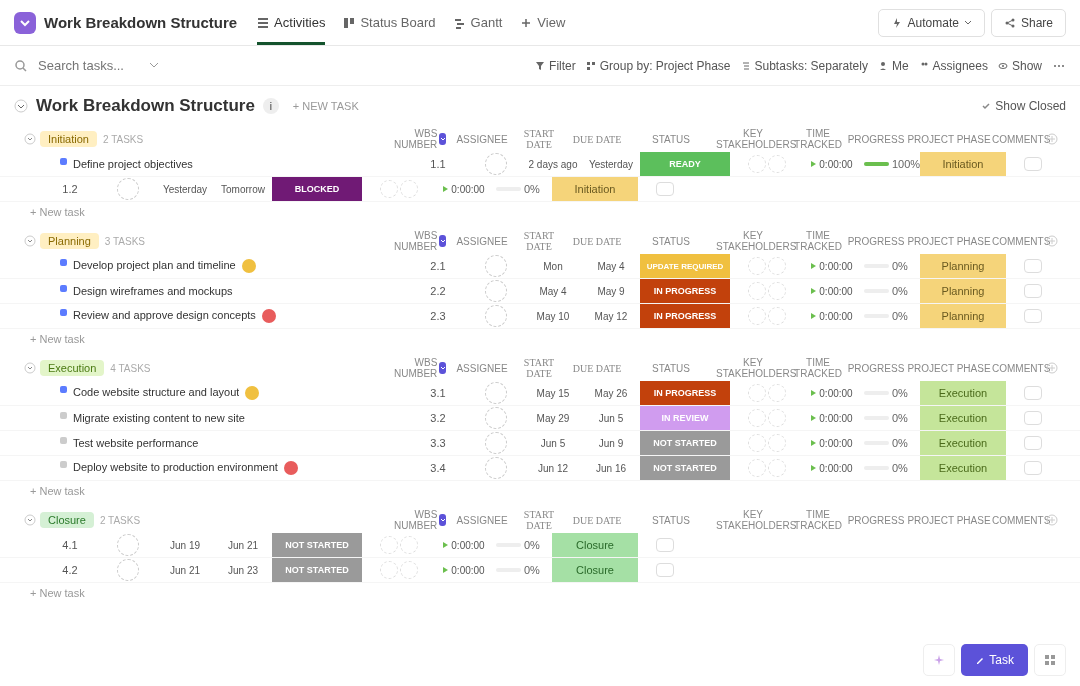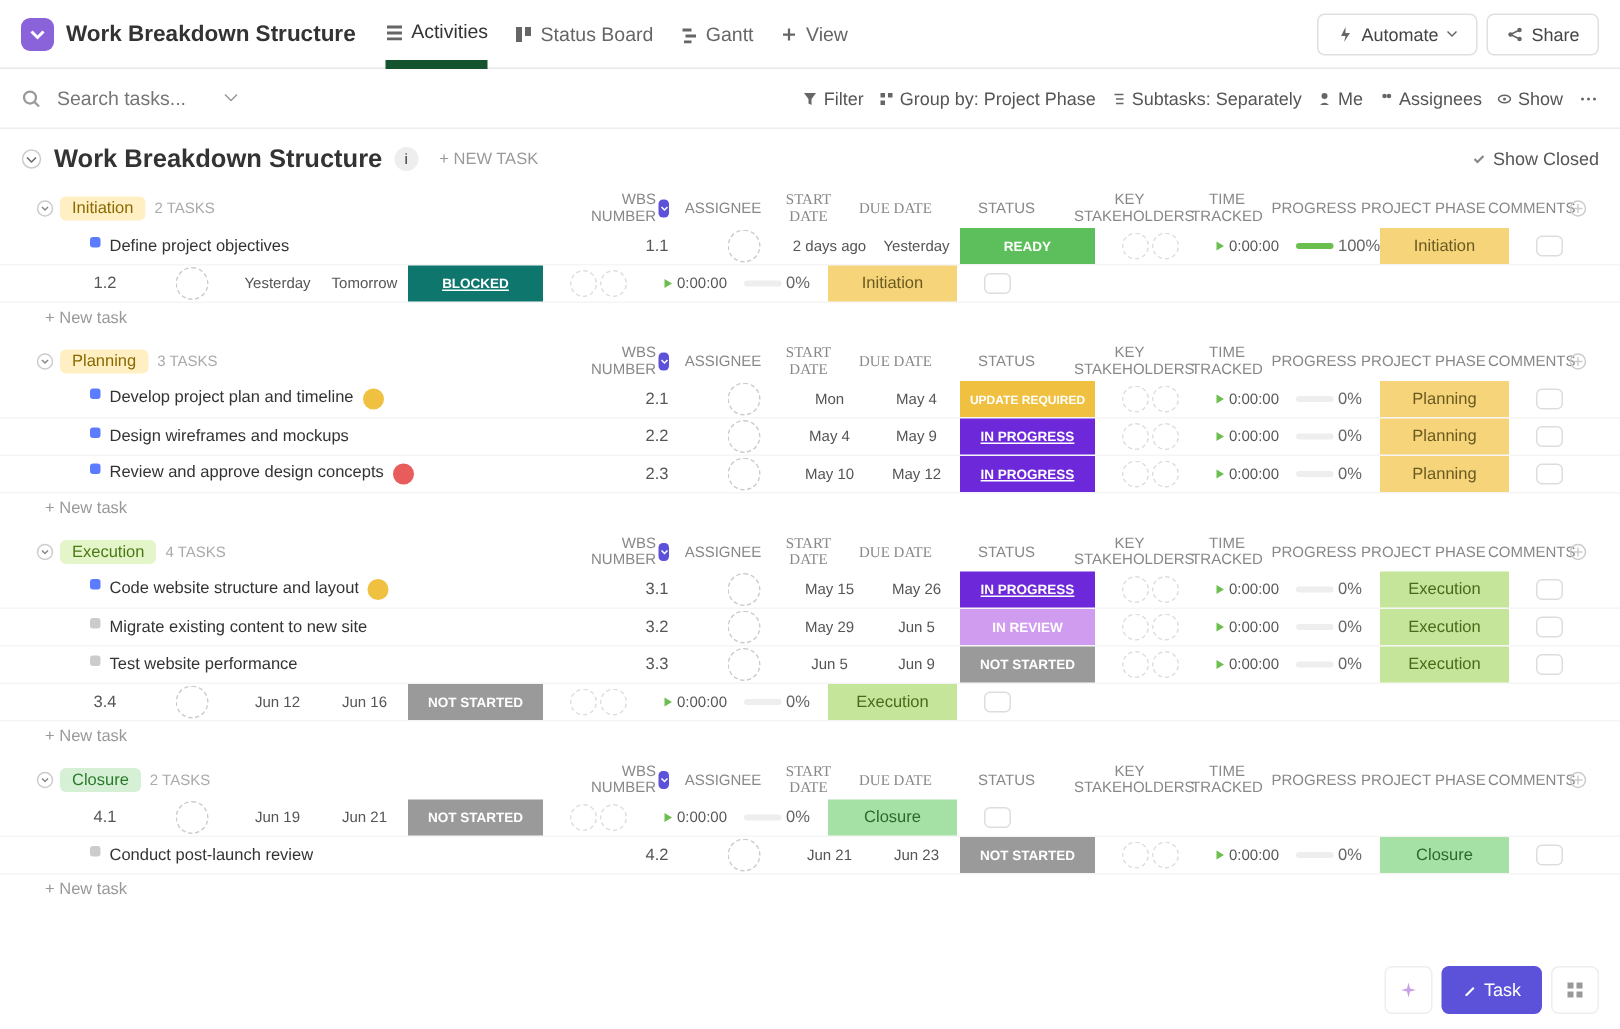--- a/index.html
+++ b/index.html
@@ -10,7 +10,7 @@
 .page-title { font-size: 15px; font-weight: 600; margin-right: 20px; }
 .tabs { display: flex; gap: 18px; }
 .tab { display: flex; align-items: center; gap: 5px; color: #666; cursor: pointer; font-size: 13px; }
-.tab.active { color: #333; font-weight: 500; border-bottom: 6px solid #14532d; padding-bottom: 12px; margin-bottom: -14px; }
+.tab.active { color: #333; font-weight: 500; border-bottom: 3px solid #14532d; padding-bottom: 12px; margin-bottom: -14px; }
 .spacer { flex: 1; }
 .hdr-btn { display: flex; align-items: center; gap: 5px; padding: 6px 12px; border: 1px solid #e0e0e0; border-radius: 5px; cursor: pointer; font-size: 12px; color: #444; }
 .toolbar { display: flex; align-items: center; padding: 8px 14px; border-bottom: 1px solid #eee; height: 40px; gap: 10px; }

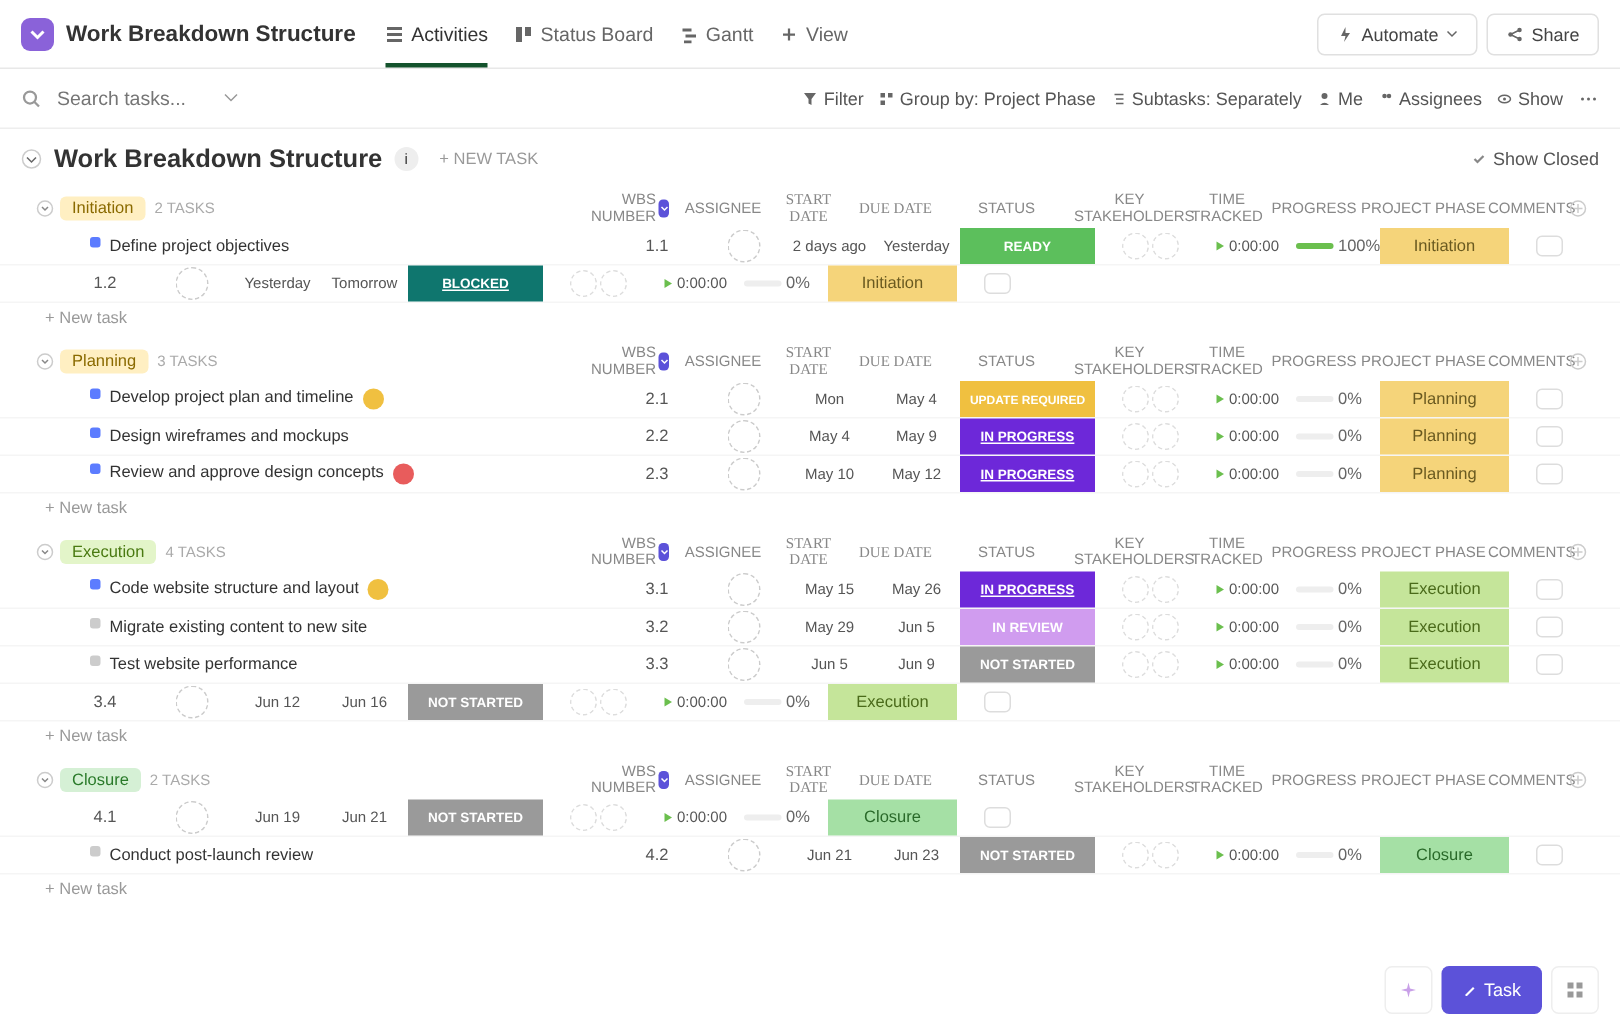--- a/index.html
+++ b/index.html
@@ -53,7 +53,7 @@
 .row .status-cell { width: 90px; display: flex; align-items: stretch; height: 100%; }
 .status-pill { flex: 1; display: flex; align-items: center; justify-content: center; font-size: 9px; font-weight: 600; color: #fff; }
 .st-ready { background: #5cbf5c; }
-.st-blocked { background: #0f766e; text-decoration: underline; }
+.st-blocked { background: #701a75; }
 .st-update { background: #f0c040; color: #fff; font-size: 8px; }
 .st-progress { background: #6d28d9; font-size: 9px; text-decoration: underline; }
 .st-review { background: #d09cef; }

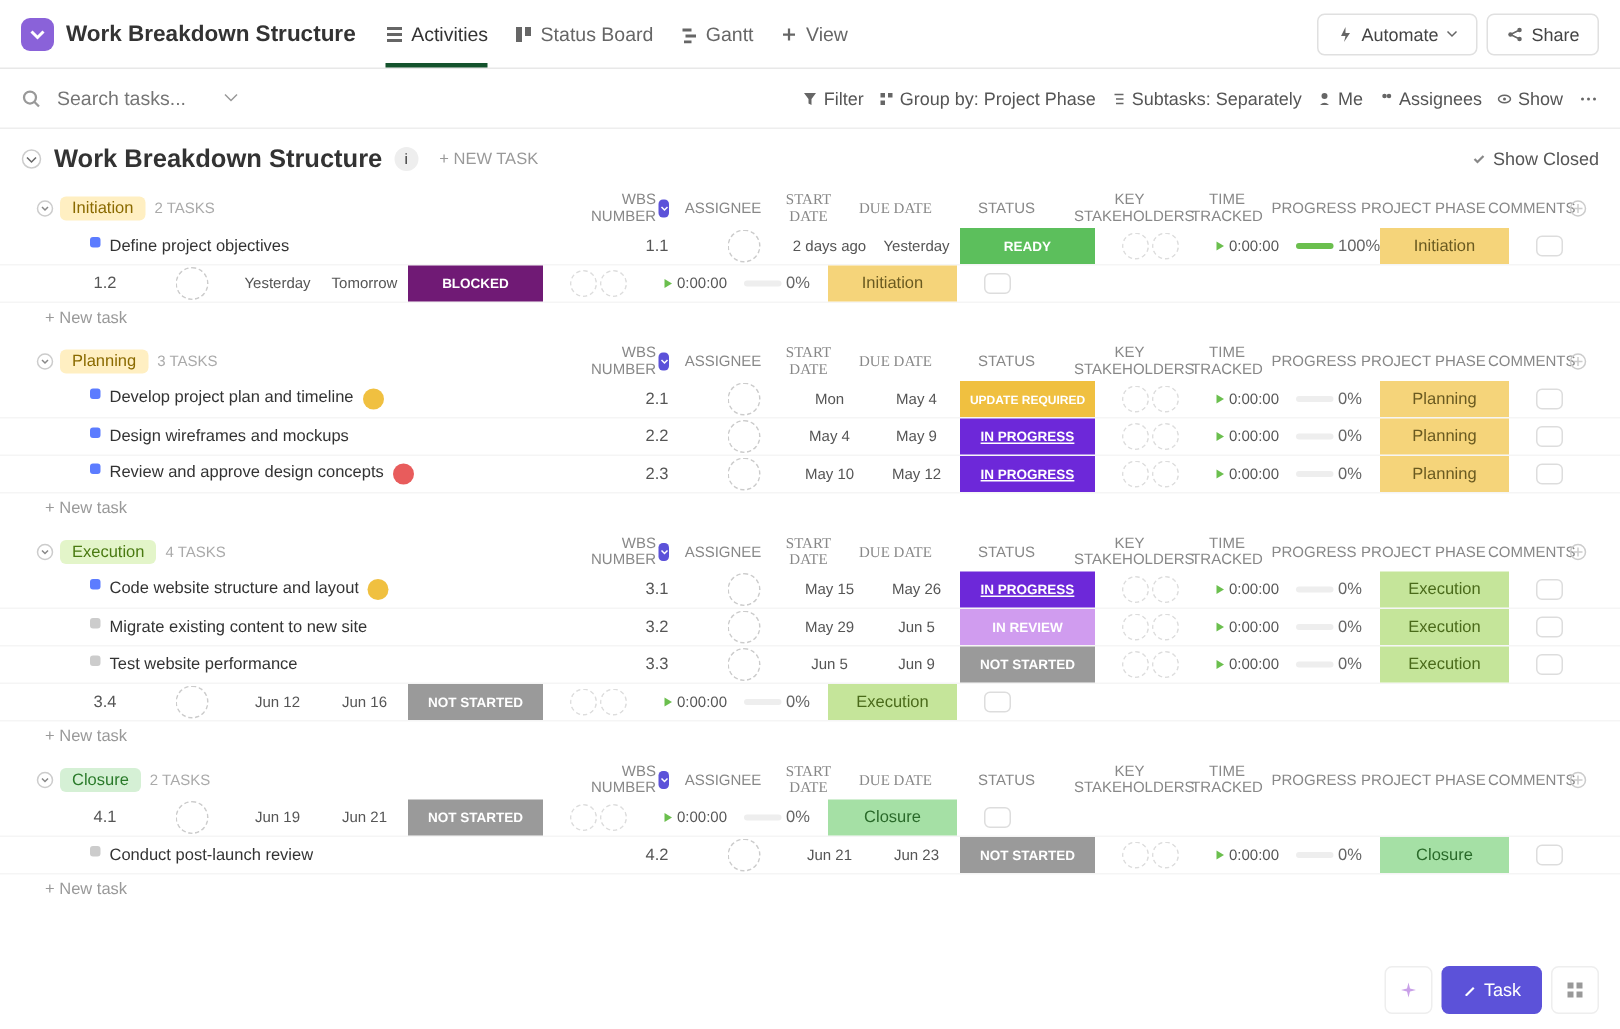--- a/index.html
+++ b/index.html
@@ -55,7 +55,7 @@
 .st-ready { background: #5cbf5c; }
 .st-blocked { background: #701a75; }
 .st-update { background: #f0c040; color: #fff; font-size: 8px; }
-.st-progress { background: #6d28d9; font-size: 9px; text-decoration: underline; }
+.st-progress { background: #c2410c; font-size: 9px; }
 .st-review { background: #d09cef; }
 .st-notstarted { background: #9a9a9a; font-size: 9px; }
 .stake-cell { width: 74px; display: flex; justify-content: center; align-items: center; gap: 2px; }

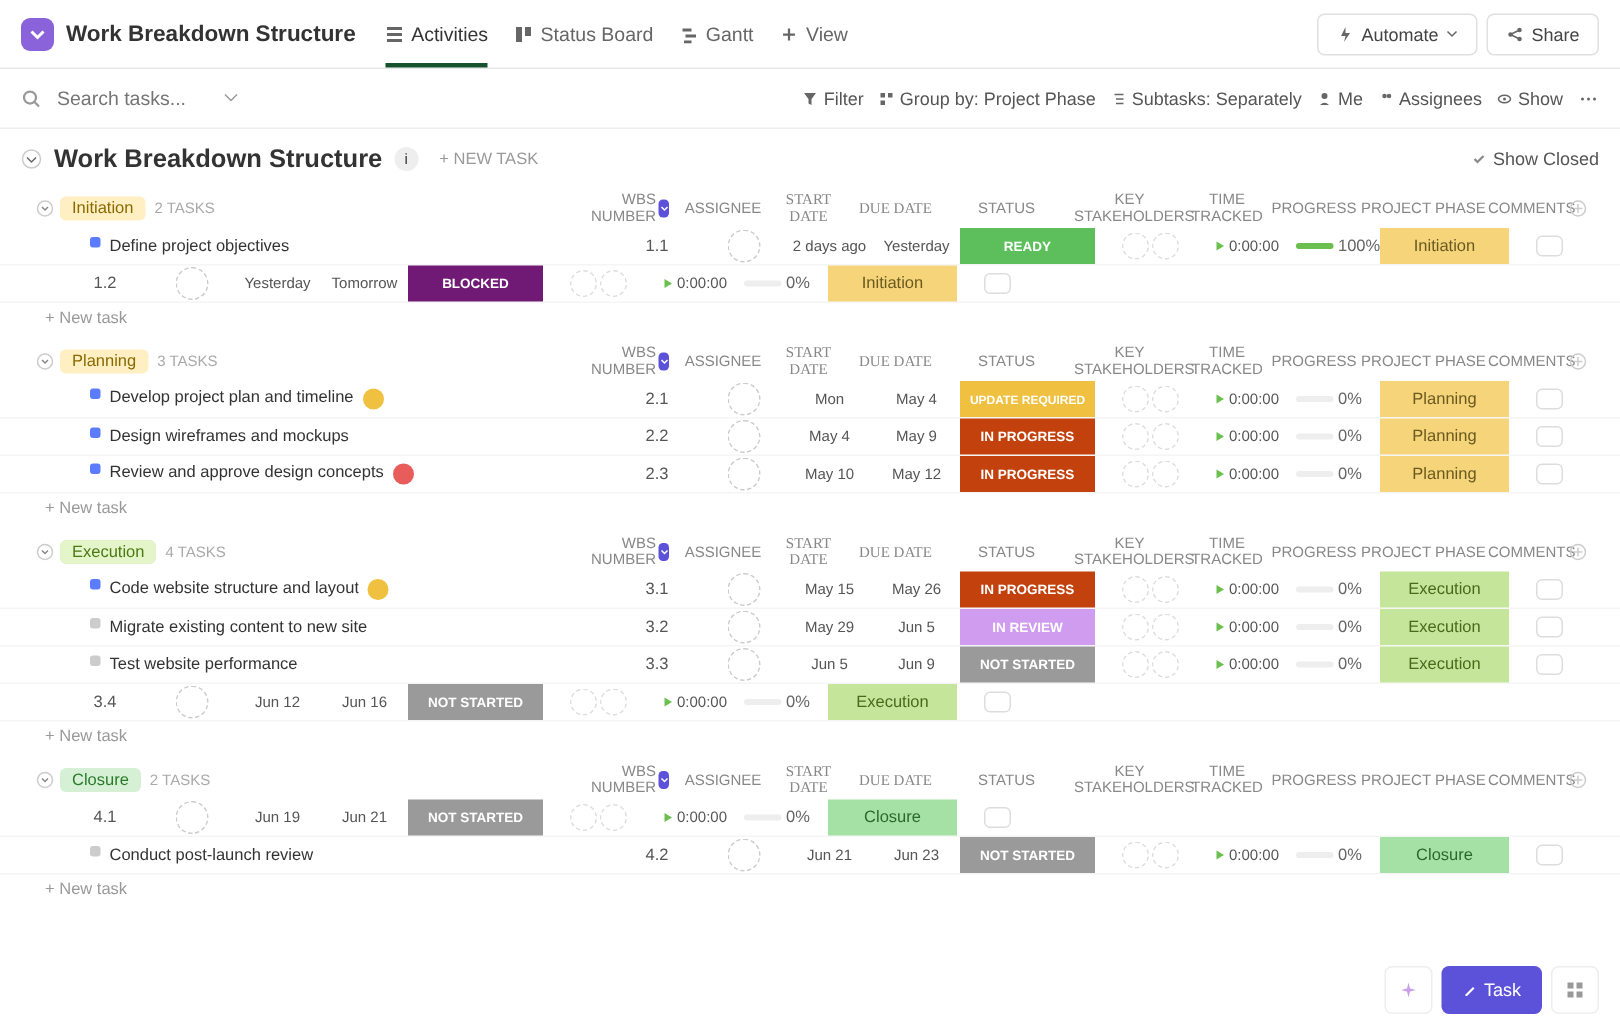--- a/index.html
+++ b/index.html
@@ -573,6 +573,11 @@
       <div class="plus-cell"></div>
     </div>
     <div class="row">
+      <div class="name-cell">
+        <span class="bullet gray"></span>
+        <span class="task-name">Deploy website to production environment</span>
+        <span class="tag-dot tag-red"></span>
+      </div>
       <div class="wbs">3.4</div>
       <div class="col-assignee">
         <div class="avatar-dash"></div>

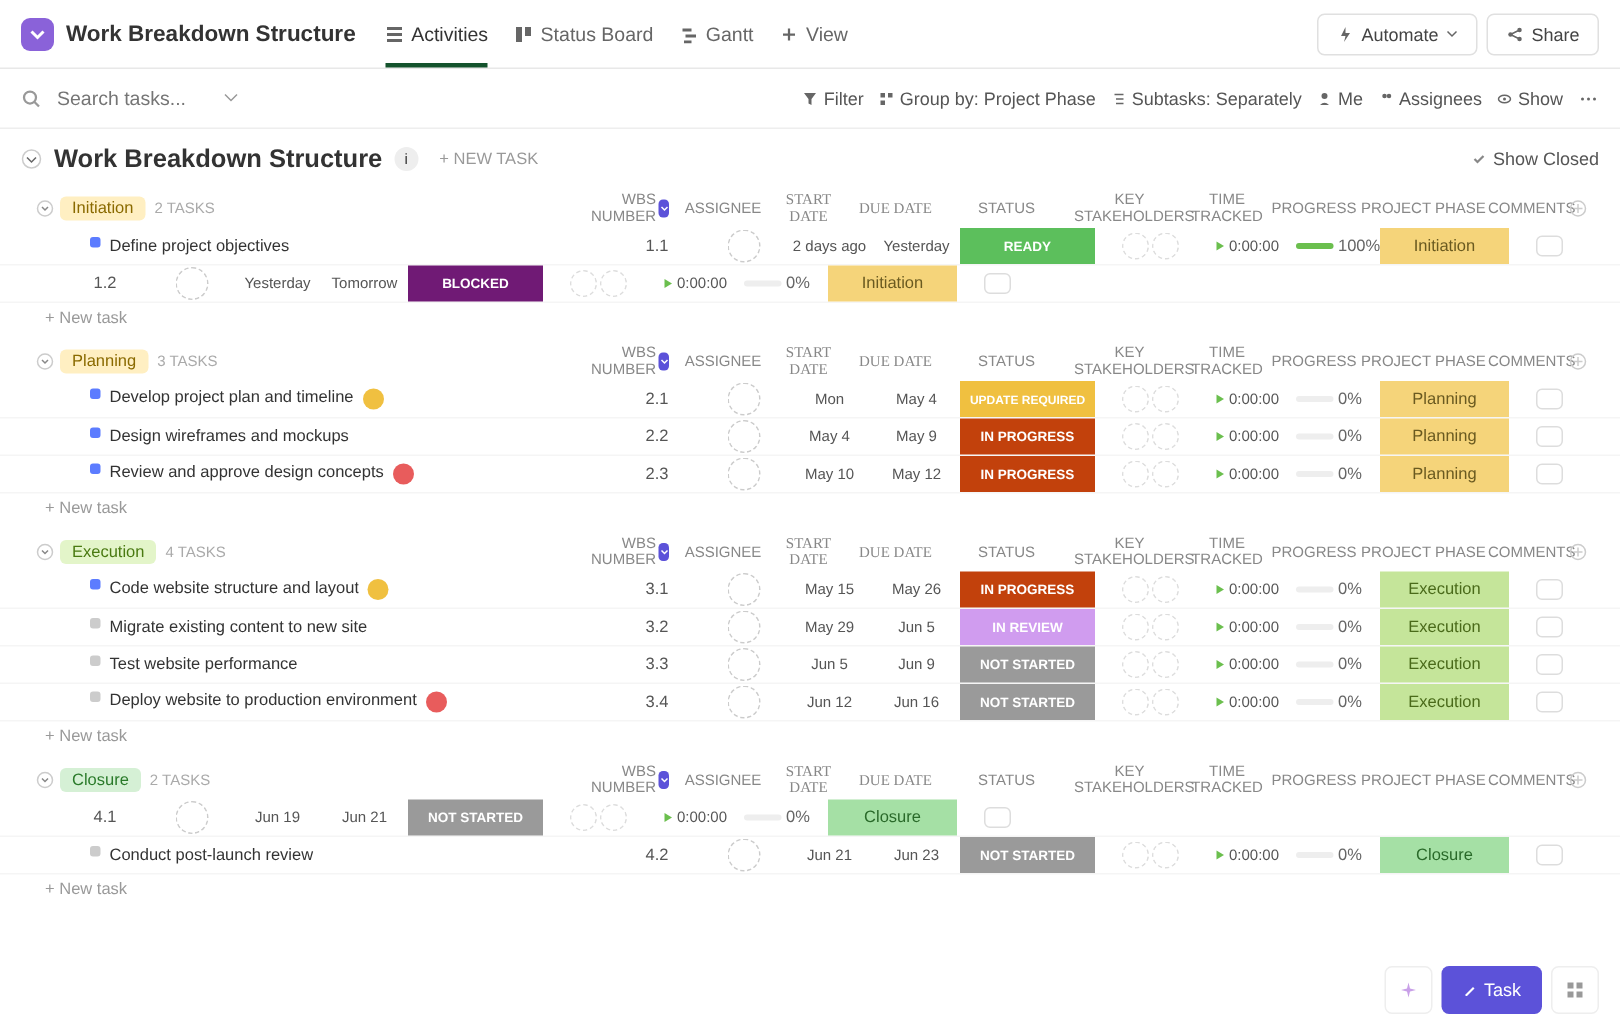--- a/index.html
+++ b/index.html
@@ -666,10 +666,6 @@
       <div class="plus-cell"></div>
     </div>
     <div class="row">
-      <div class="name-cell">
-        <span class="bullet gray"></span>
-        <span class="task-name">Conduct post-launch review</span>
-      </div>
       <div class="wbs">4.2</div>
       <div class="col-assignee">
         <div class="avatar-dash"></div>

